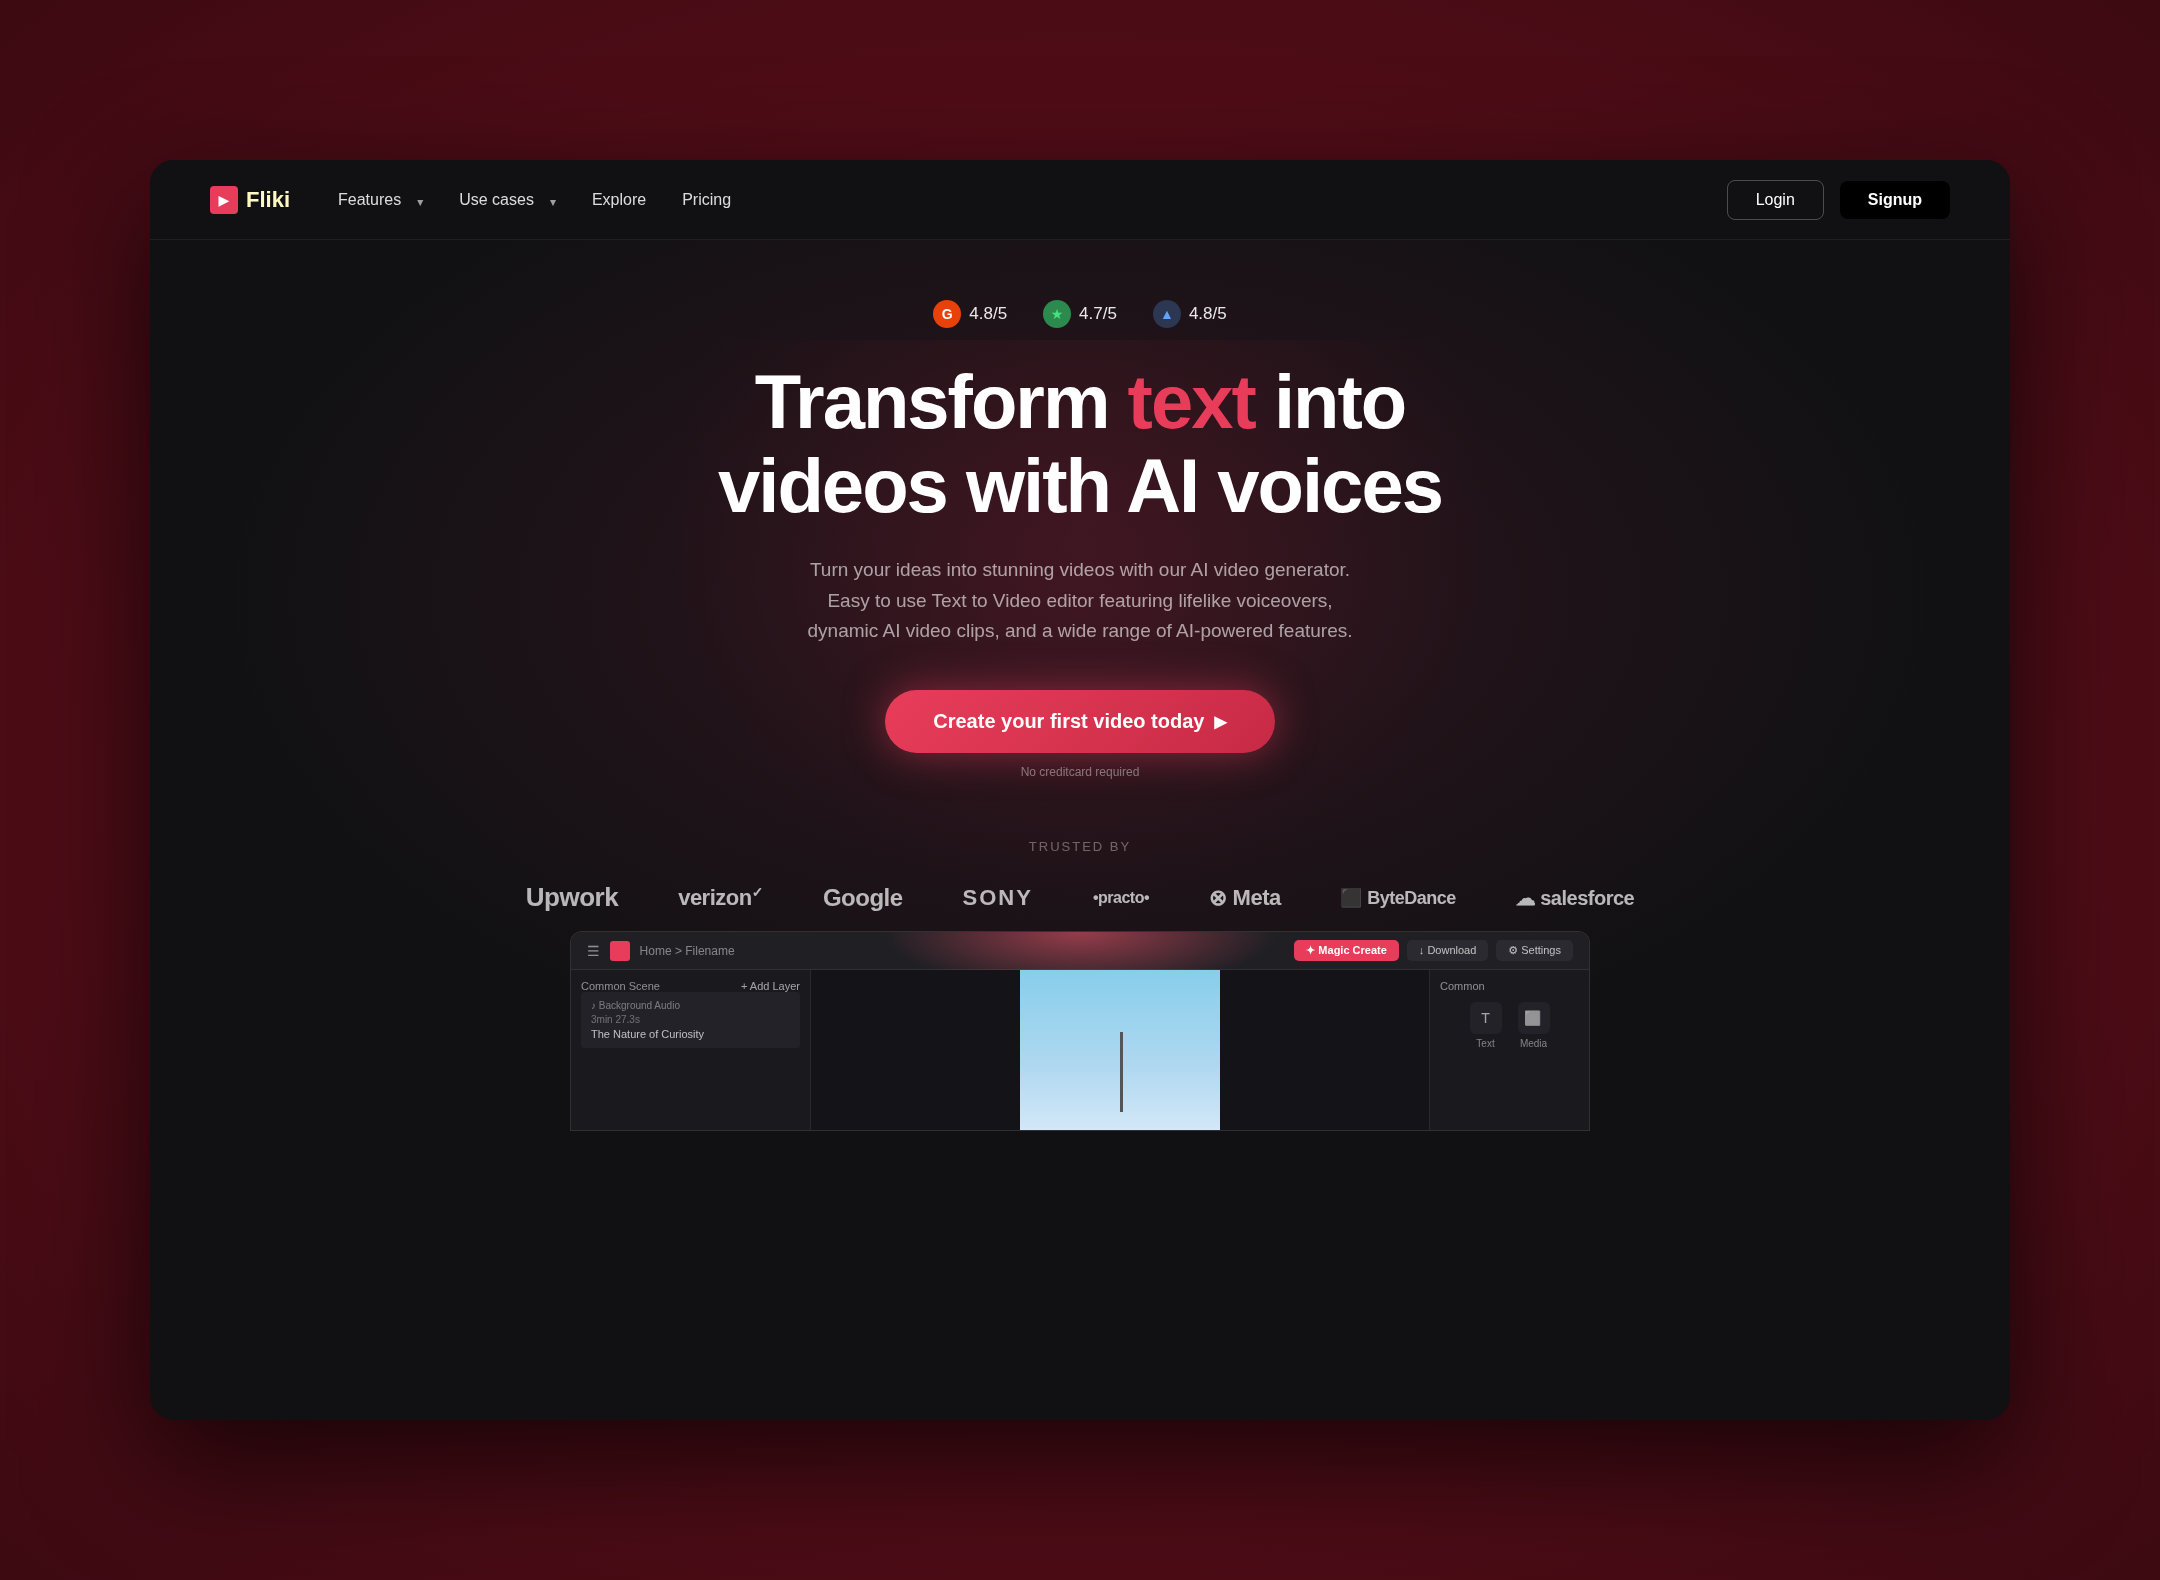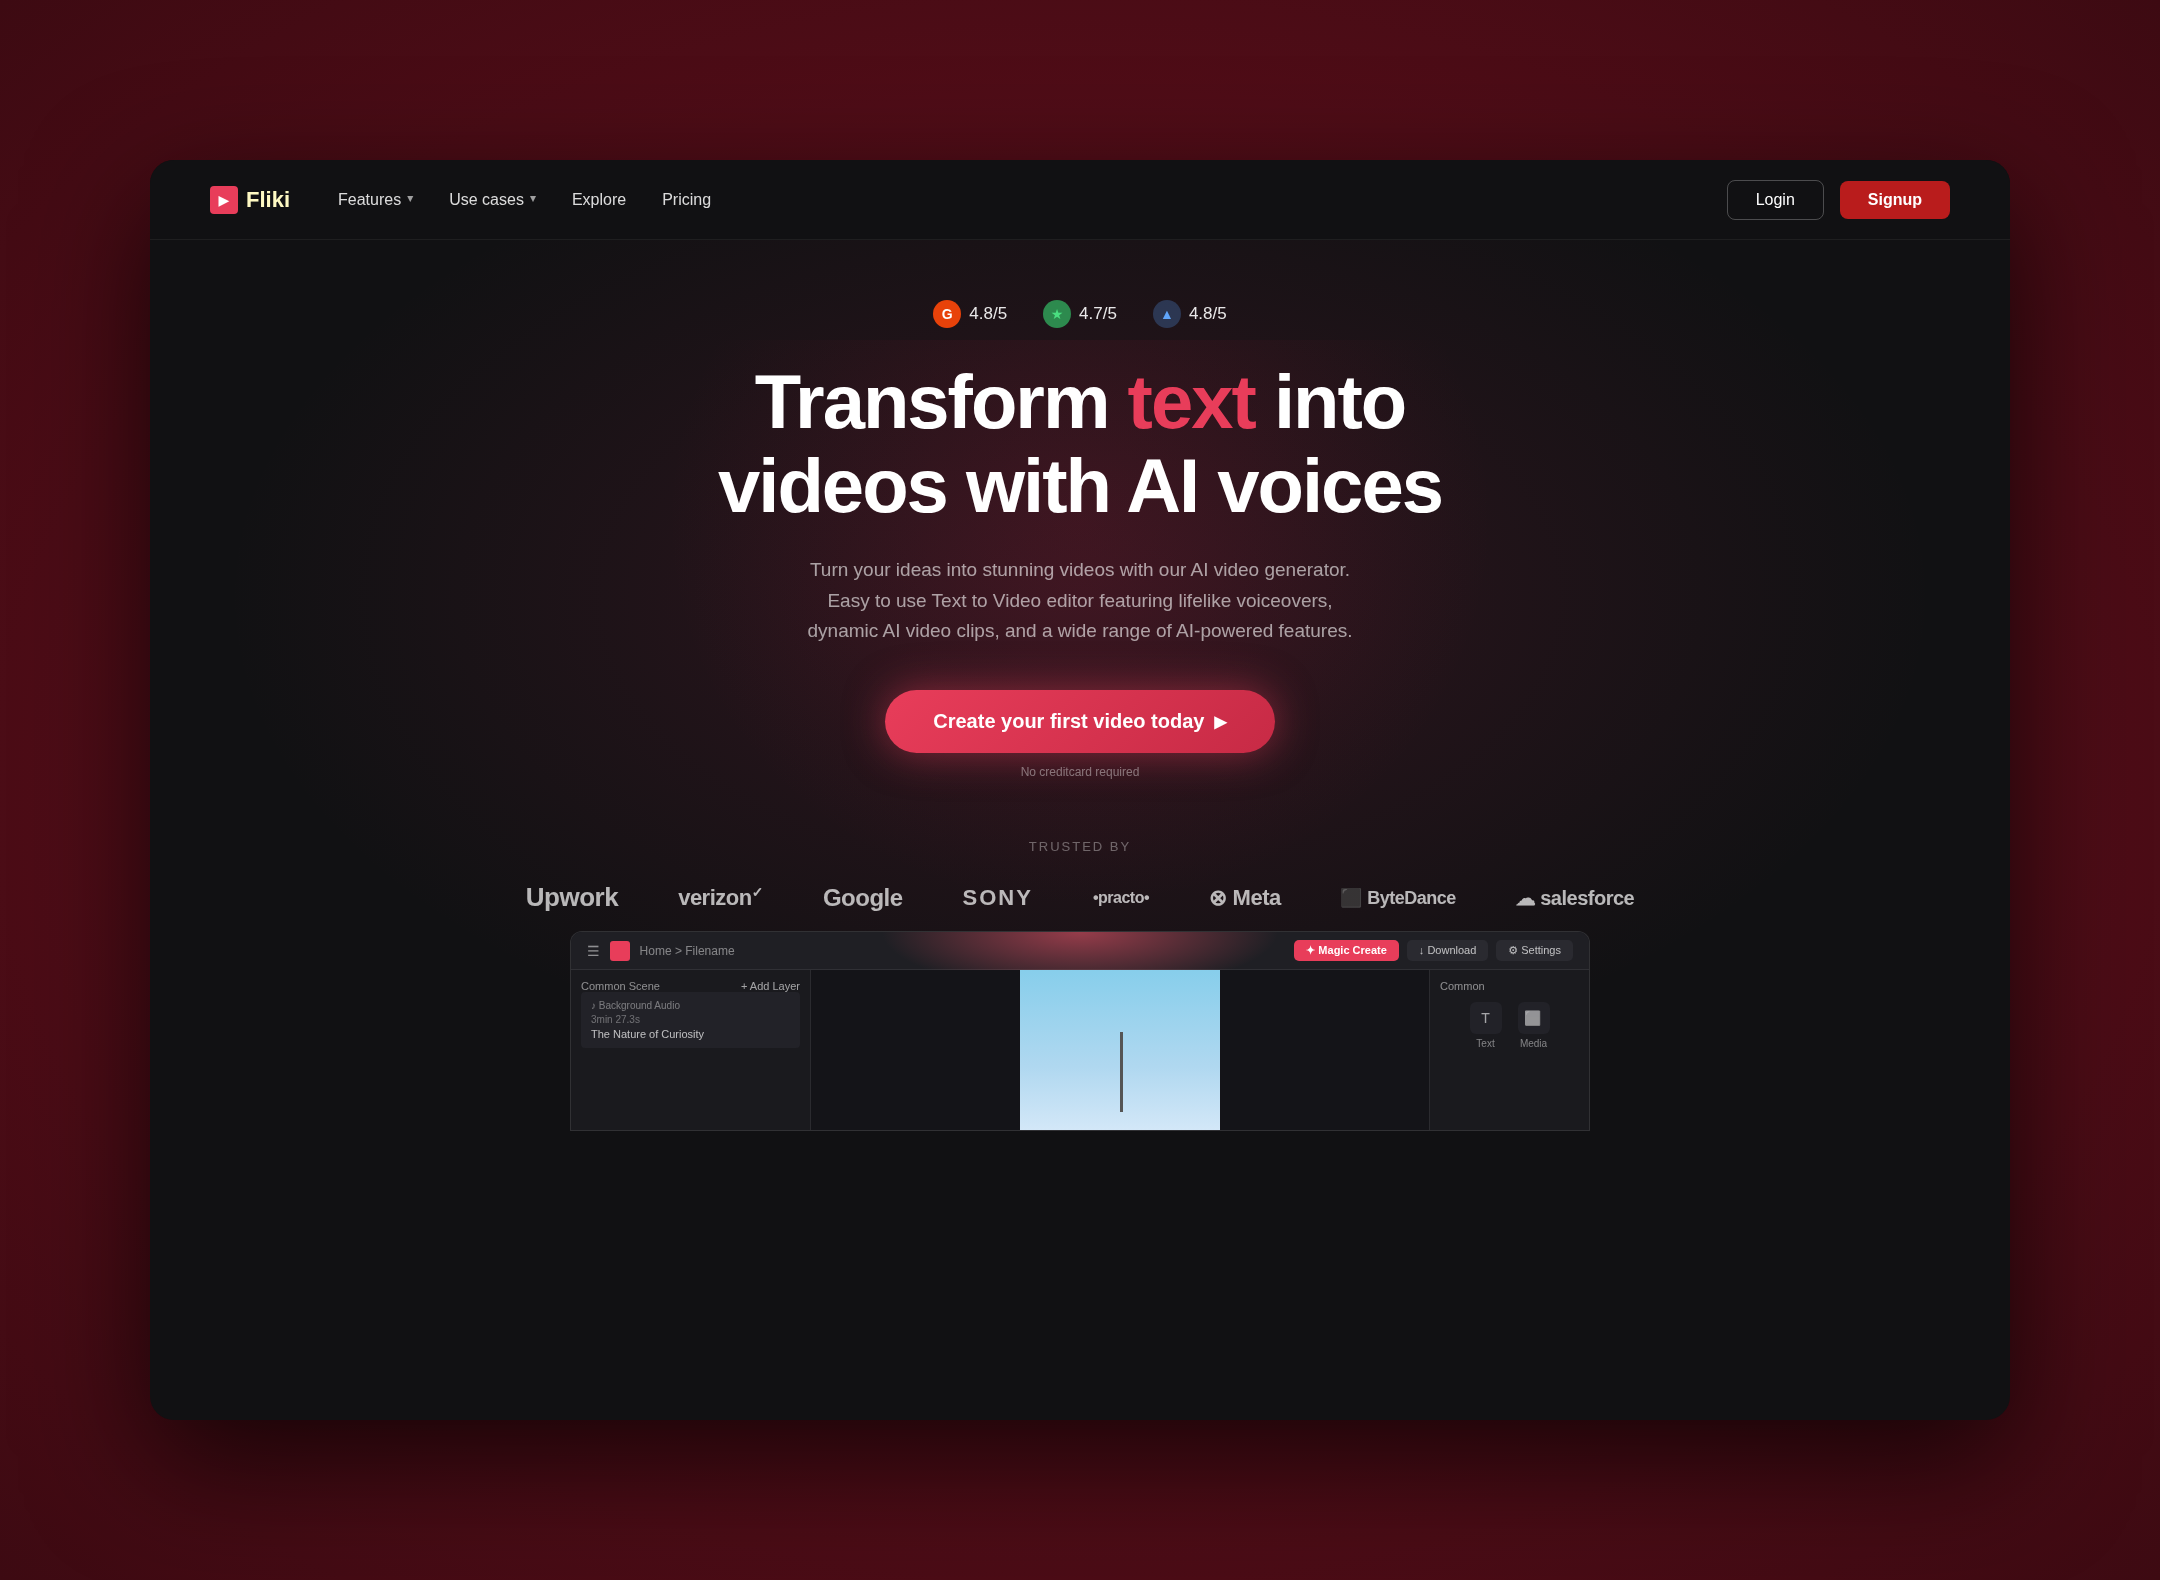--- a/index.html
+++ b/index.html
@@ -81,8 +81,8 @@
 
     .nav-item {
       display: flex;
-      align-items: flex-start;
-      gap: 6px;
+      align-items: flex-end;
+      gap: 16px;
       color: rgba(255,255,255,0.85);
       font-size: 16px;
       cursor: pointer;

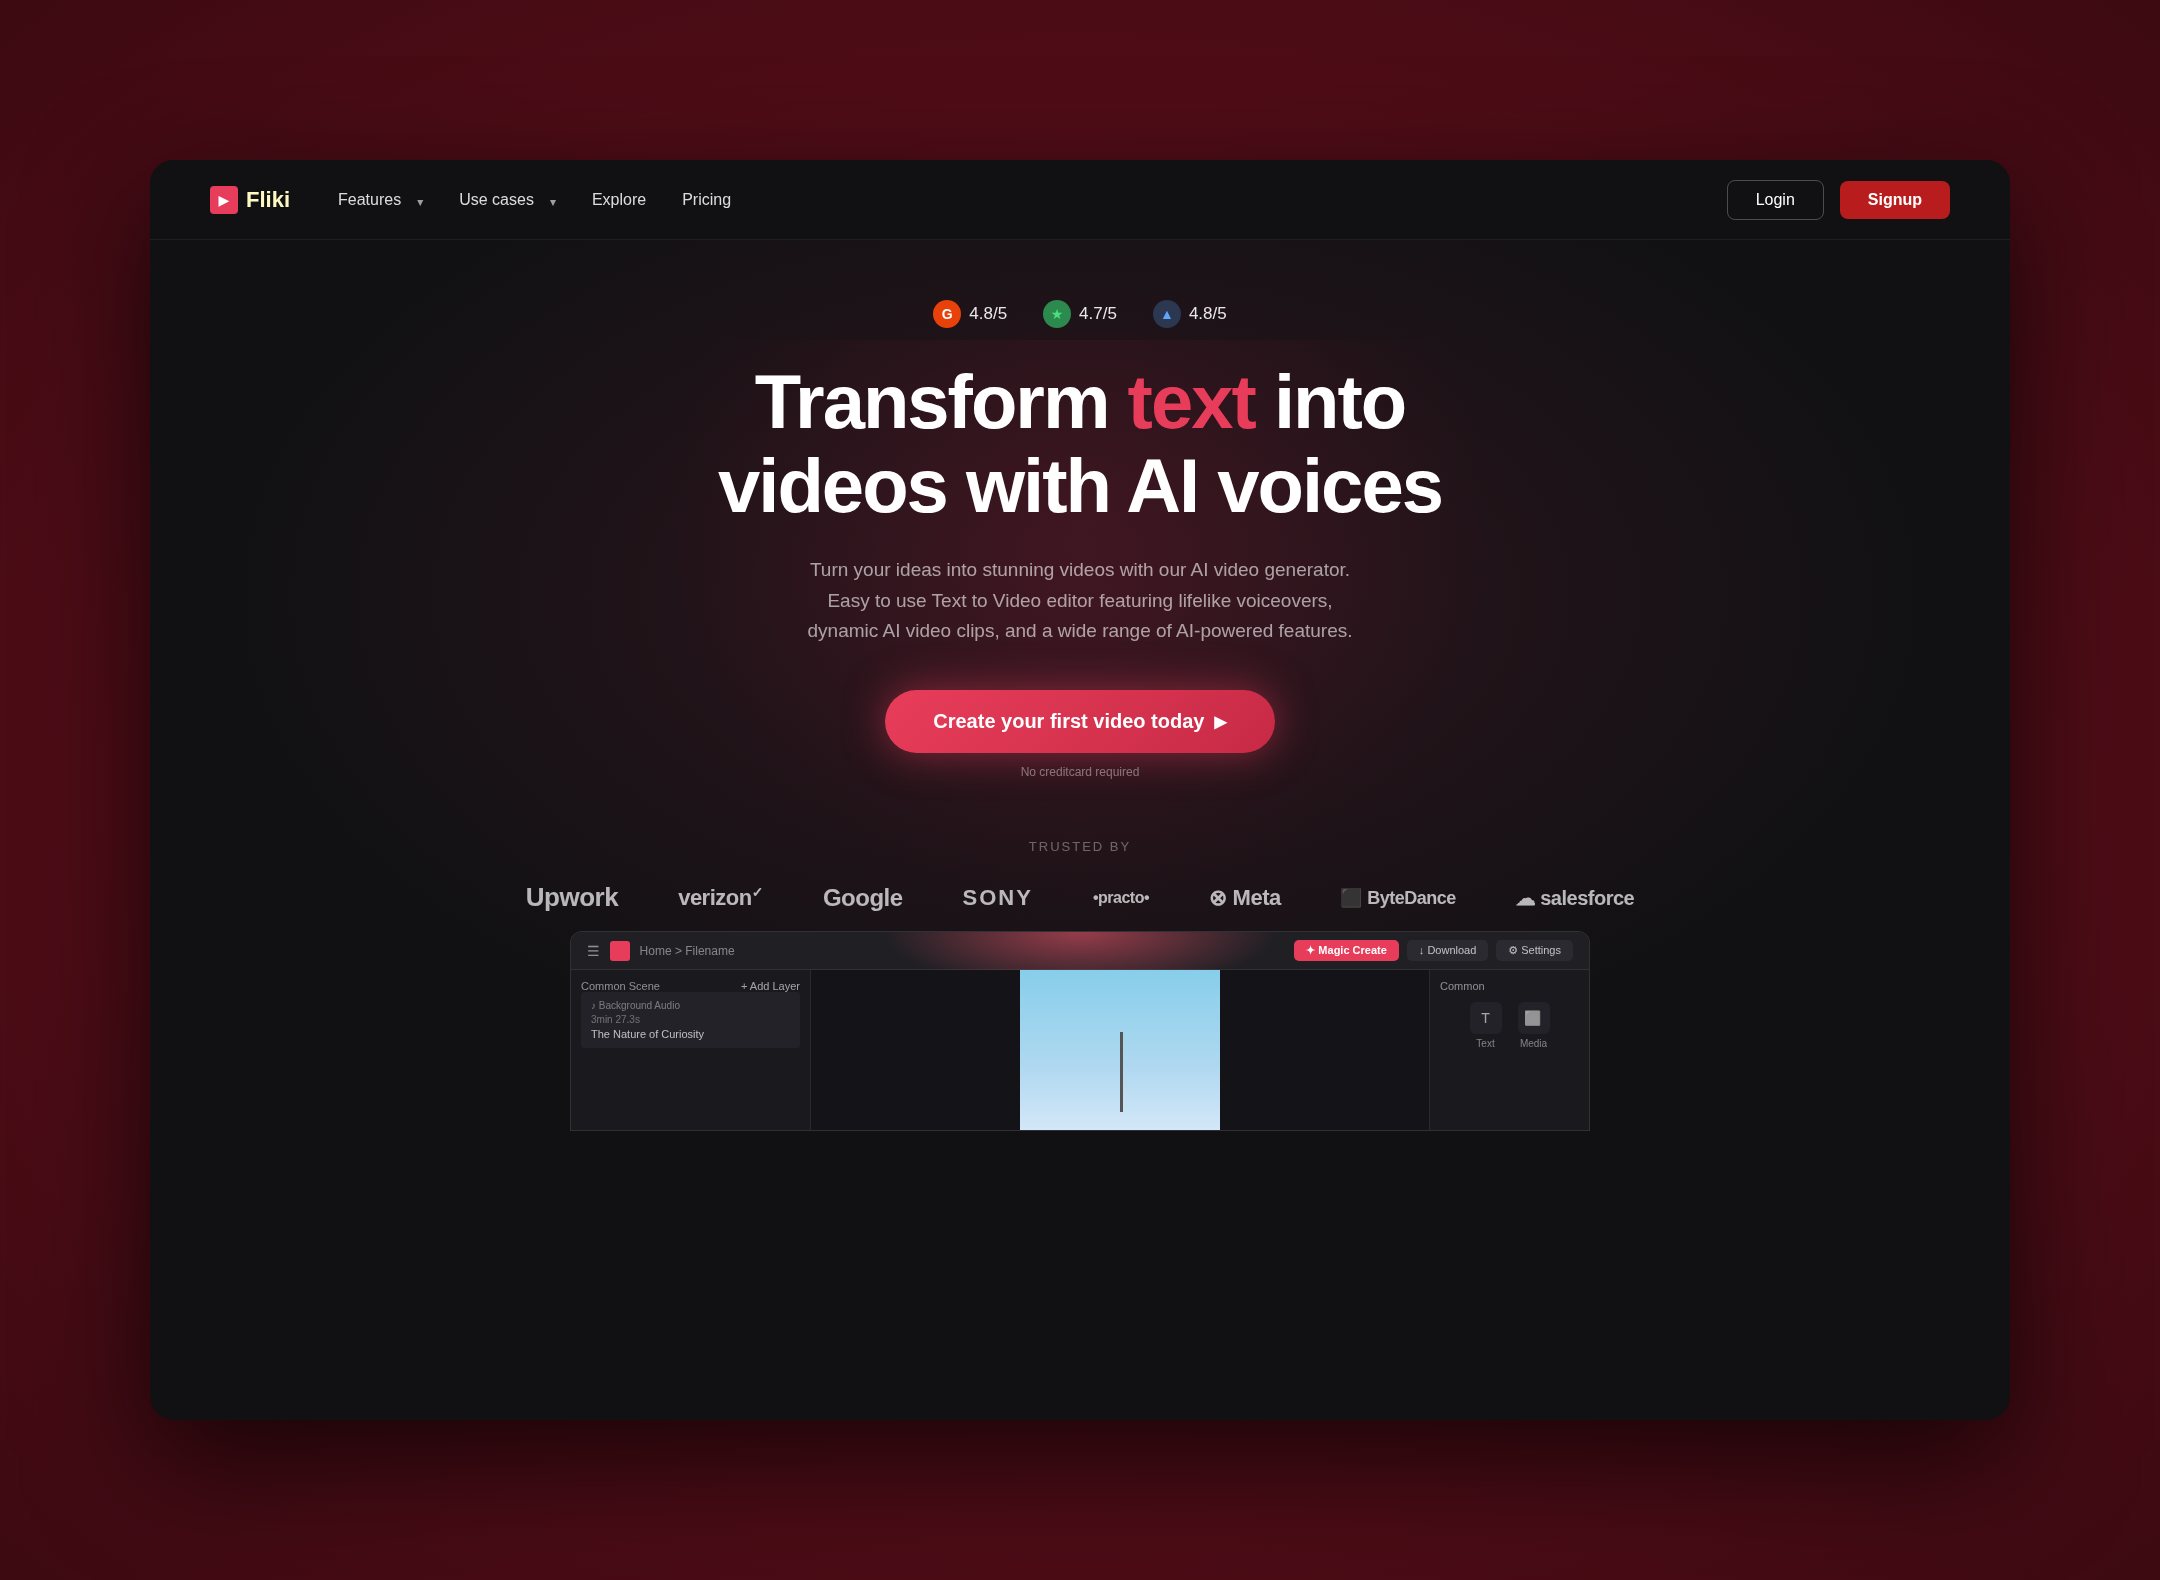--- a/index.html
+++ b/index.html
@@ -114,7 +114,7 @@
       border: none;
       border-radius: 8px;
       color: white;
-      background: #b91c1c;
+      background: #000000;
       font-size: 16px;
       font-weight: 600;
       cursor: pointer;

